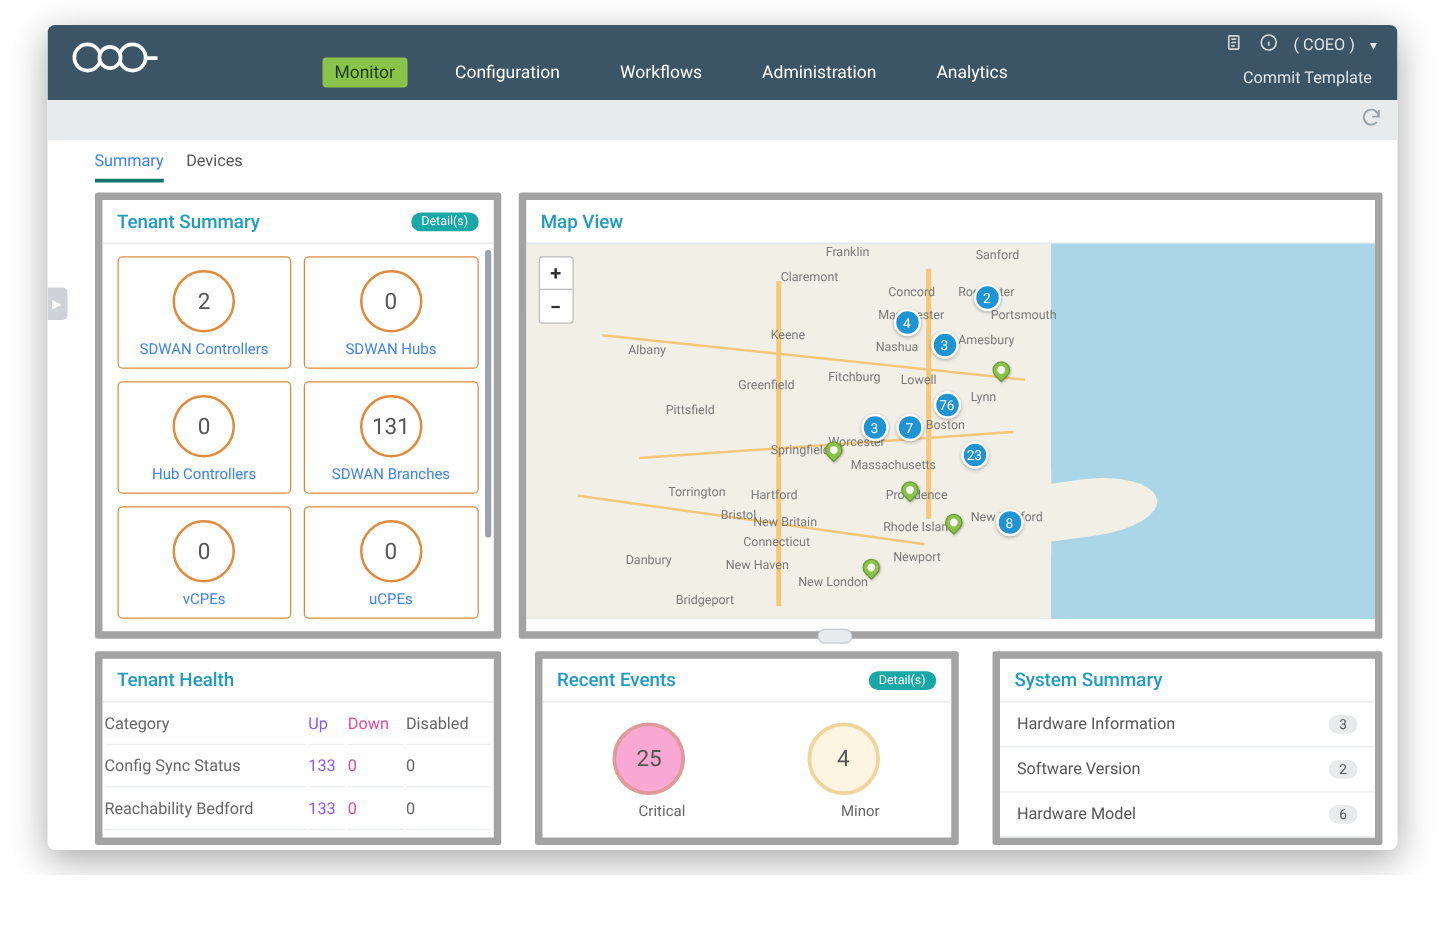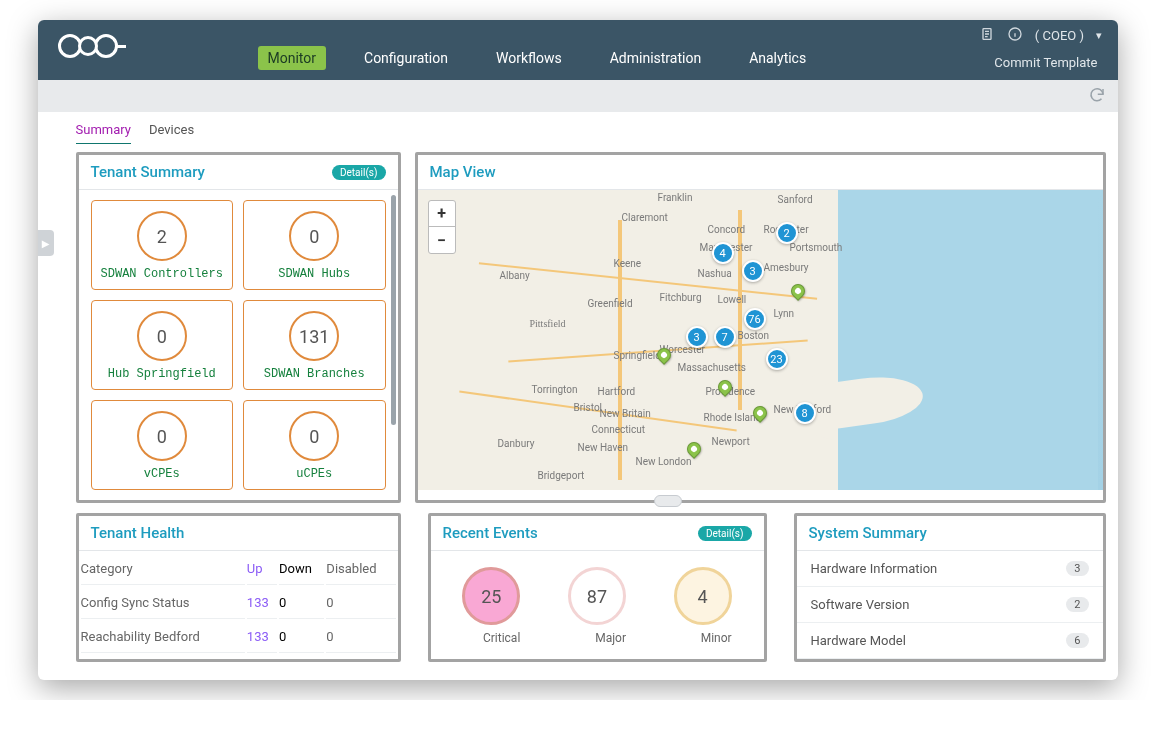--- a/index.html
+++ b/index.html
@@ -28,7 +28,7 @@
 
 .tabs { display: flex; gap: 18px; padding: 10px 38px 0; border-bottom: none; font-size: 13px; color: #555; }
 .tab { cursor: pointer; padding-bottom: 6px; }
-.tab.active { border-bottom: 1px solid #0f766e; color: #a21caf; }
+.tab.active { border-bottom: 3px solid #0f766e; color: #3b82f6; }
 
 
 .content { display: grid; grid-template-columns: 325px 1fr; gap: 14px; padding: 8px 12px 0 38px; position: relative; }

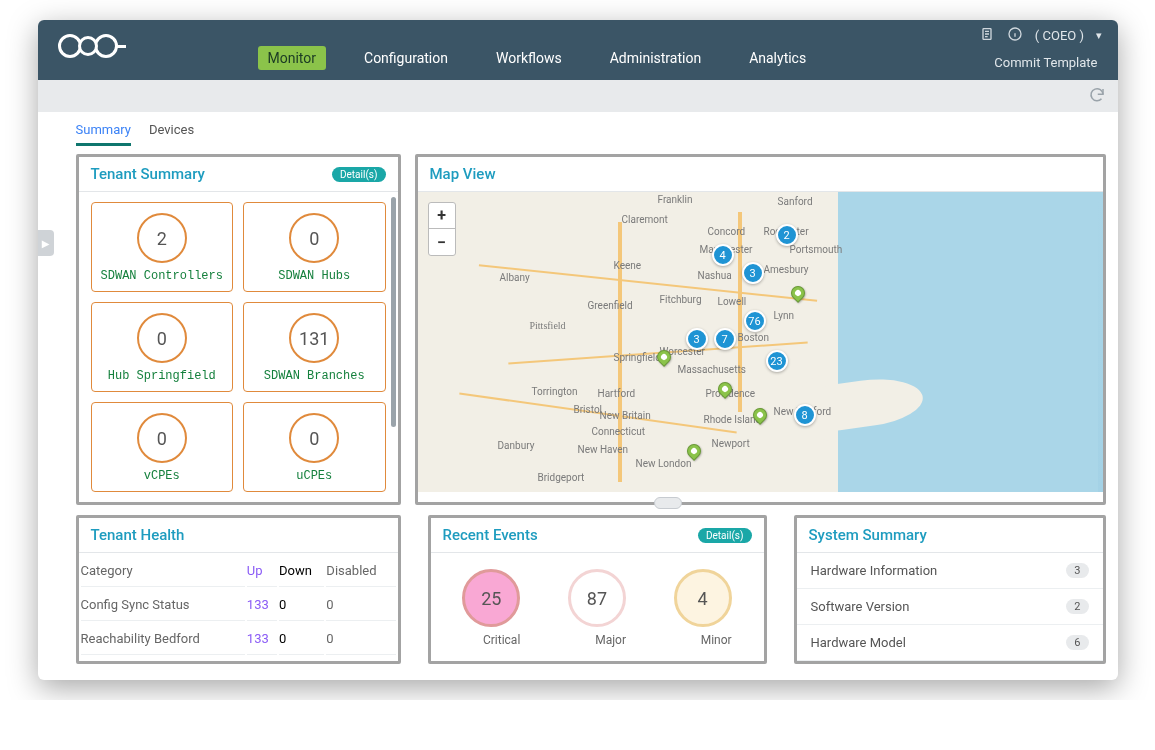--- a/index.html
+++ b/index.html
@@ -32,7 +32,7 @@
 
 
 .content { display: grid; grid-template-columns: 325px 1fr; gap: 14px; padding: 8px 12px 0 38px; position: relative; }
-.card { border: 3px solid #a3a3a3; border-radius: 2px; background: #fff; }
+.card { border: 6px solid #a3a3a3; border-radius: 2px; background: #fff; }
 .card-header { display: flex; justify-content: space-between; align-items: center; padding: 8px 12px; border-bottom: 1px solid #e3e6e9; }
 .card-title { color: #1e9cbf; font-size: 15px; font-weight: 500; }
 .details-pill { background: #1aa7a7; color: #fff; font-size: 10px; padding: 2px 8px; border-radius: 10px; cursor: pointer; }

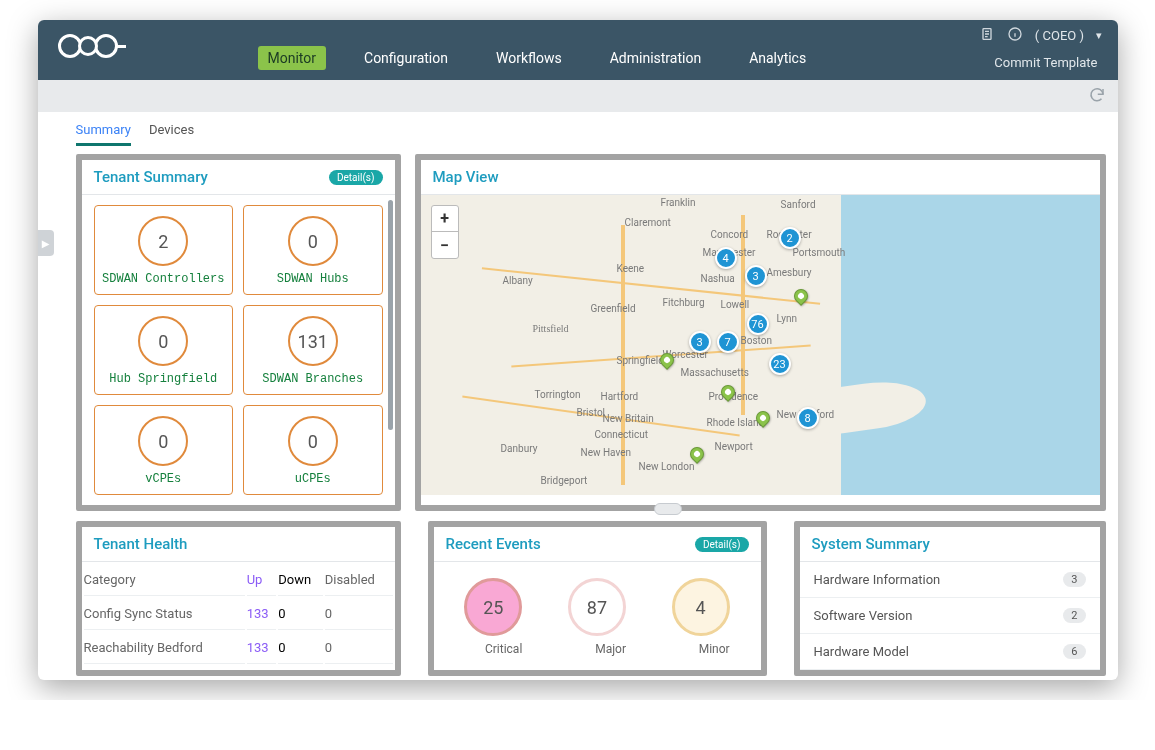--- a/index.html
+++ b/index.html
@@ -41,7 +41,7 @@
 .summary-grid { display: grid; grid-template-columns: 1fr 1fr; gap: 10px; padding: 10px 12px; }
 .stat-card { border: 1px solid #e08a3c; border-radius: 4px; text-align: center; padding: 10px 6px 8px; }
 .stat-circle { width: 50px; height: 50px; border: 2px solid #e08a3c; border-radius: 50%; margin: 0 auto 6px; display: flex; align-items: center; justify-content: center; font-size: 18px; color: #555; }
-.stat-label { font-size: 12px; color: #15803d; font-family: Liberation Mono, monospace; }
+.stat-label { font-size: 12px; color: #3b82f6; }
 .scroll-thumb { position: absolute; right: 2px; top: 0; width: 5px; height: 200px; background: #9aa3aa; border-radius: 3px; }
 .tenant-card-wrap { position: relative; }
 

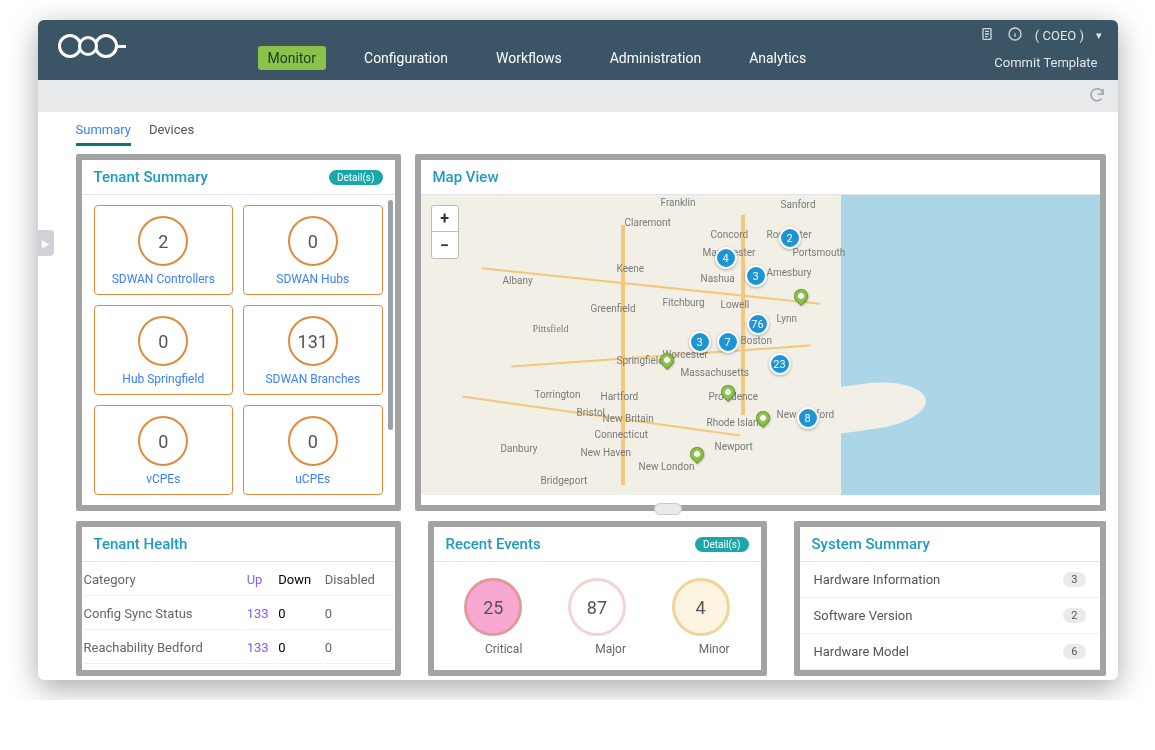--- a/index.html
+++ b/index.html
@@ -206,7 +206,7 @@
           <span class="city-label" style="left: 242px; top: 102px;">Fitchburg</span>
           <span class="city-label" style="left: 170px; top: 108px;">Greenfield</span>
           <span class="city-label" style="left: 356px; top: 118px;">Lynn</span>
-          <span class="city-label" style="left: 112px; top: 128px; font-family: Liberation Serif, serif;">Pittsfield</span>
+          <span class="city-label" style="left: 112px; top: 128px;">Pittsfield</span>
           <span class="city-label" style="left: 320px; top: 140px;">Boston</span>
           <span class="city-label" style="left: 242px; top: 154px;">Worcester</span>
           <span class="city-label" style="left: 196px; top: 160px;">Springfield</span>

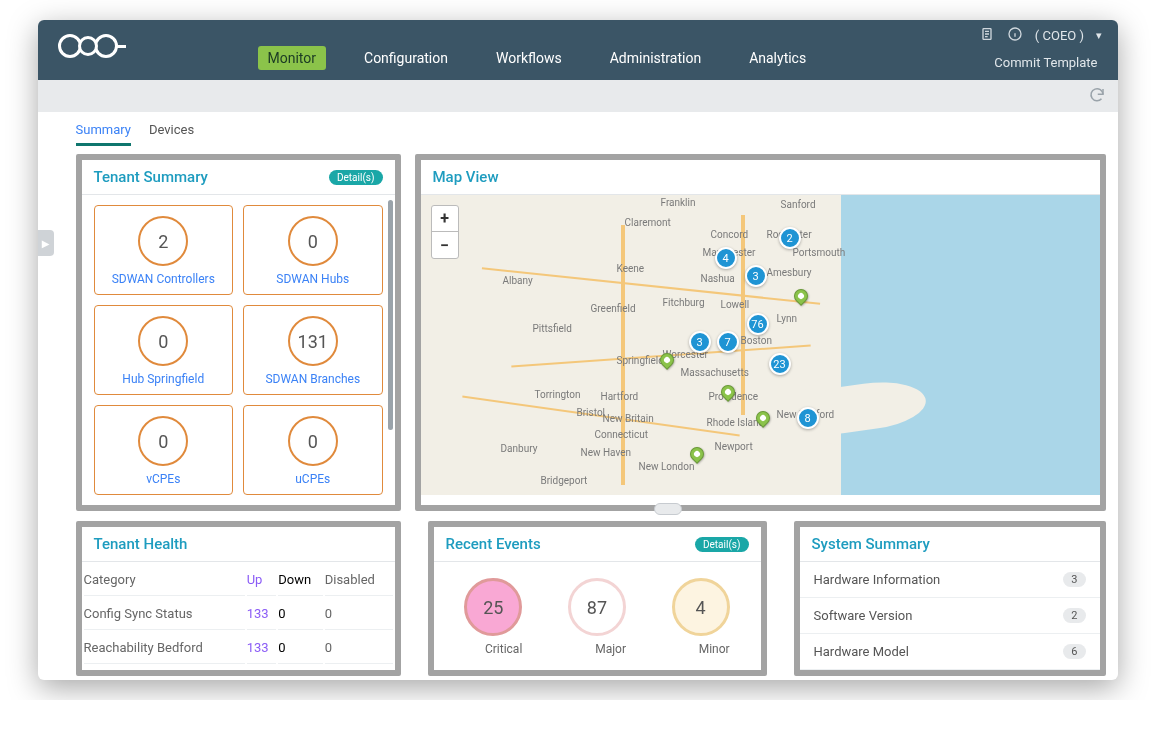--- a/index.html
+++ b/index.html
@@ -153,7 +153,7 @@
           </div>
           <div class="stat-card">
             <div class="stat-circle">0</div>
-                 <div class="stat-label">Hub Springfield</div>
+                 <div class="stat-label">Hub Controllers</div>
           </div>
           <div class="stat-card">
             <div class="stat-circle">131</div>

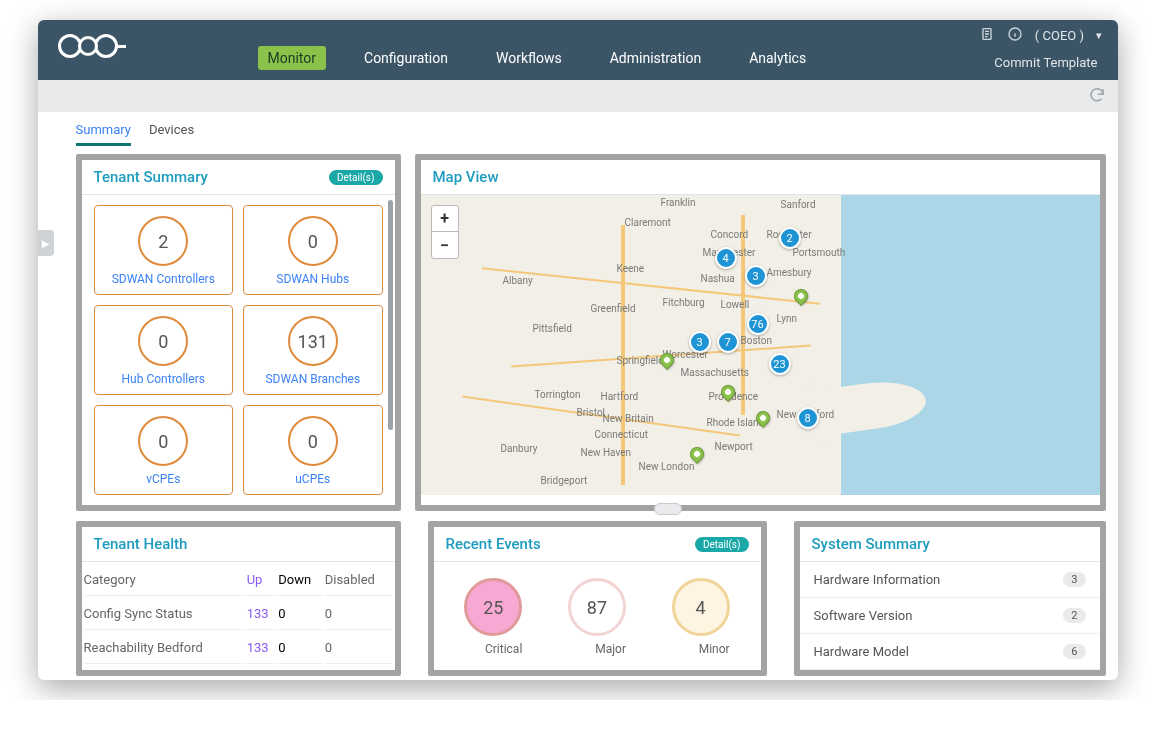--- a/index.html
+++ b/index.html
@@ -63,7 +63,7 @@
 .health-table { width: 100%; font-size: 13px; }
 .health-table th, .health-table td { text-align: left; padding: 8px 0; border-bottom: 1px solid #eceff1; font-weight: normal; color: #666; }
 .health-table th.up, .health-table td.up { color: #8b5cf6; }
-.health-table th.down, .health-table td.down { color: #000000; }
+.health-table th.down, .health-table td.down { color: #ec4899; }
 
 
 .events-body { display: flex; justify-content: space-around; padding: 16px 8px 12px; }

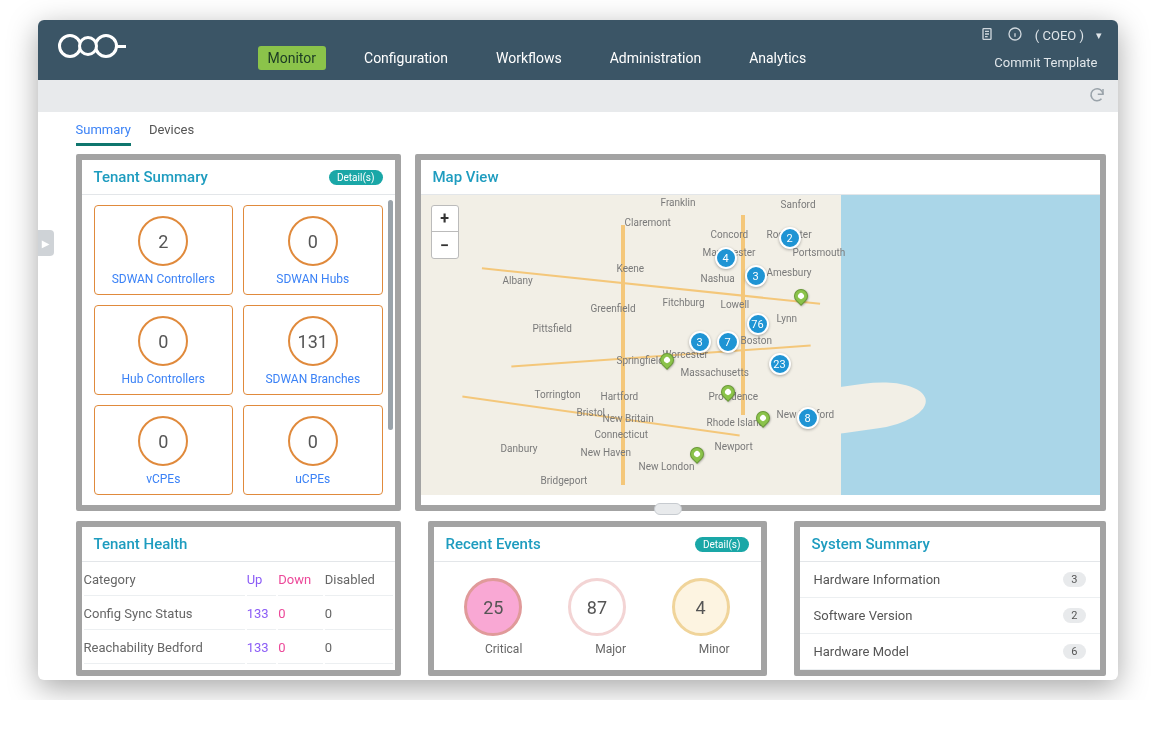--- a/index.html
+++ b/index.html
@@ -286,10 +286,6 @@
                <div class="event-label">Critical</div>
           </div>
           <div class="event-stat">
-            <div class="donut major">87</div>
-               <div class="event-label">Major</div>
-          </div>
-          <div class="event-stat">
             <div class="donut minor">4</div>
                <div class="event-label">Minor</div>
           </div>

